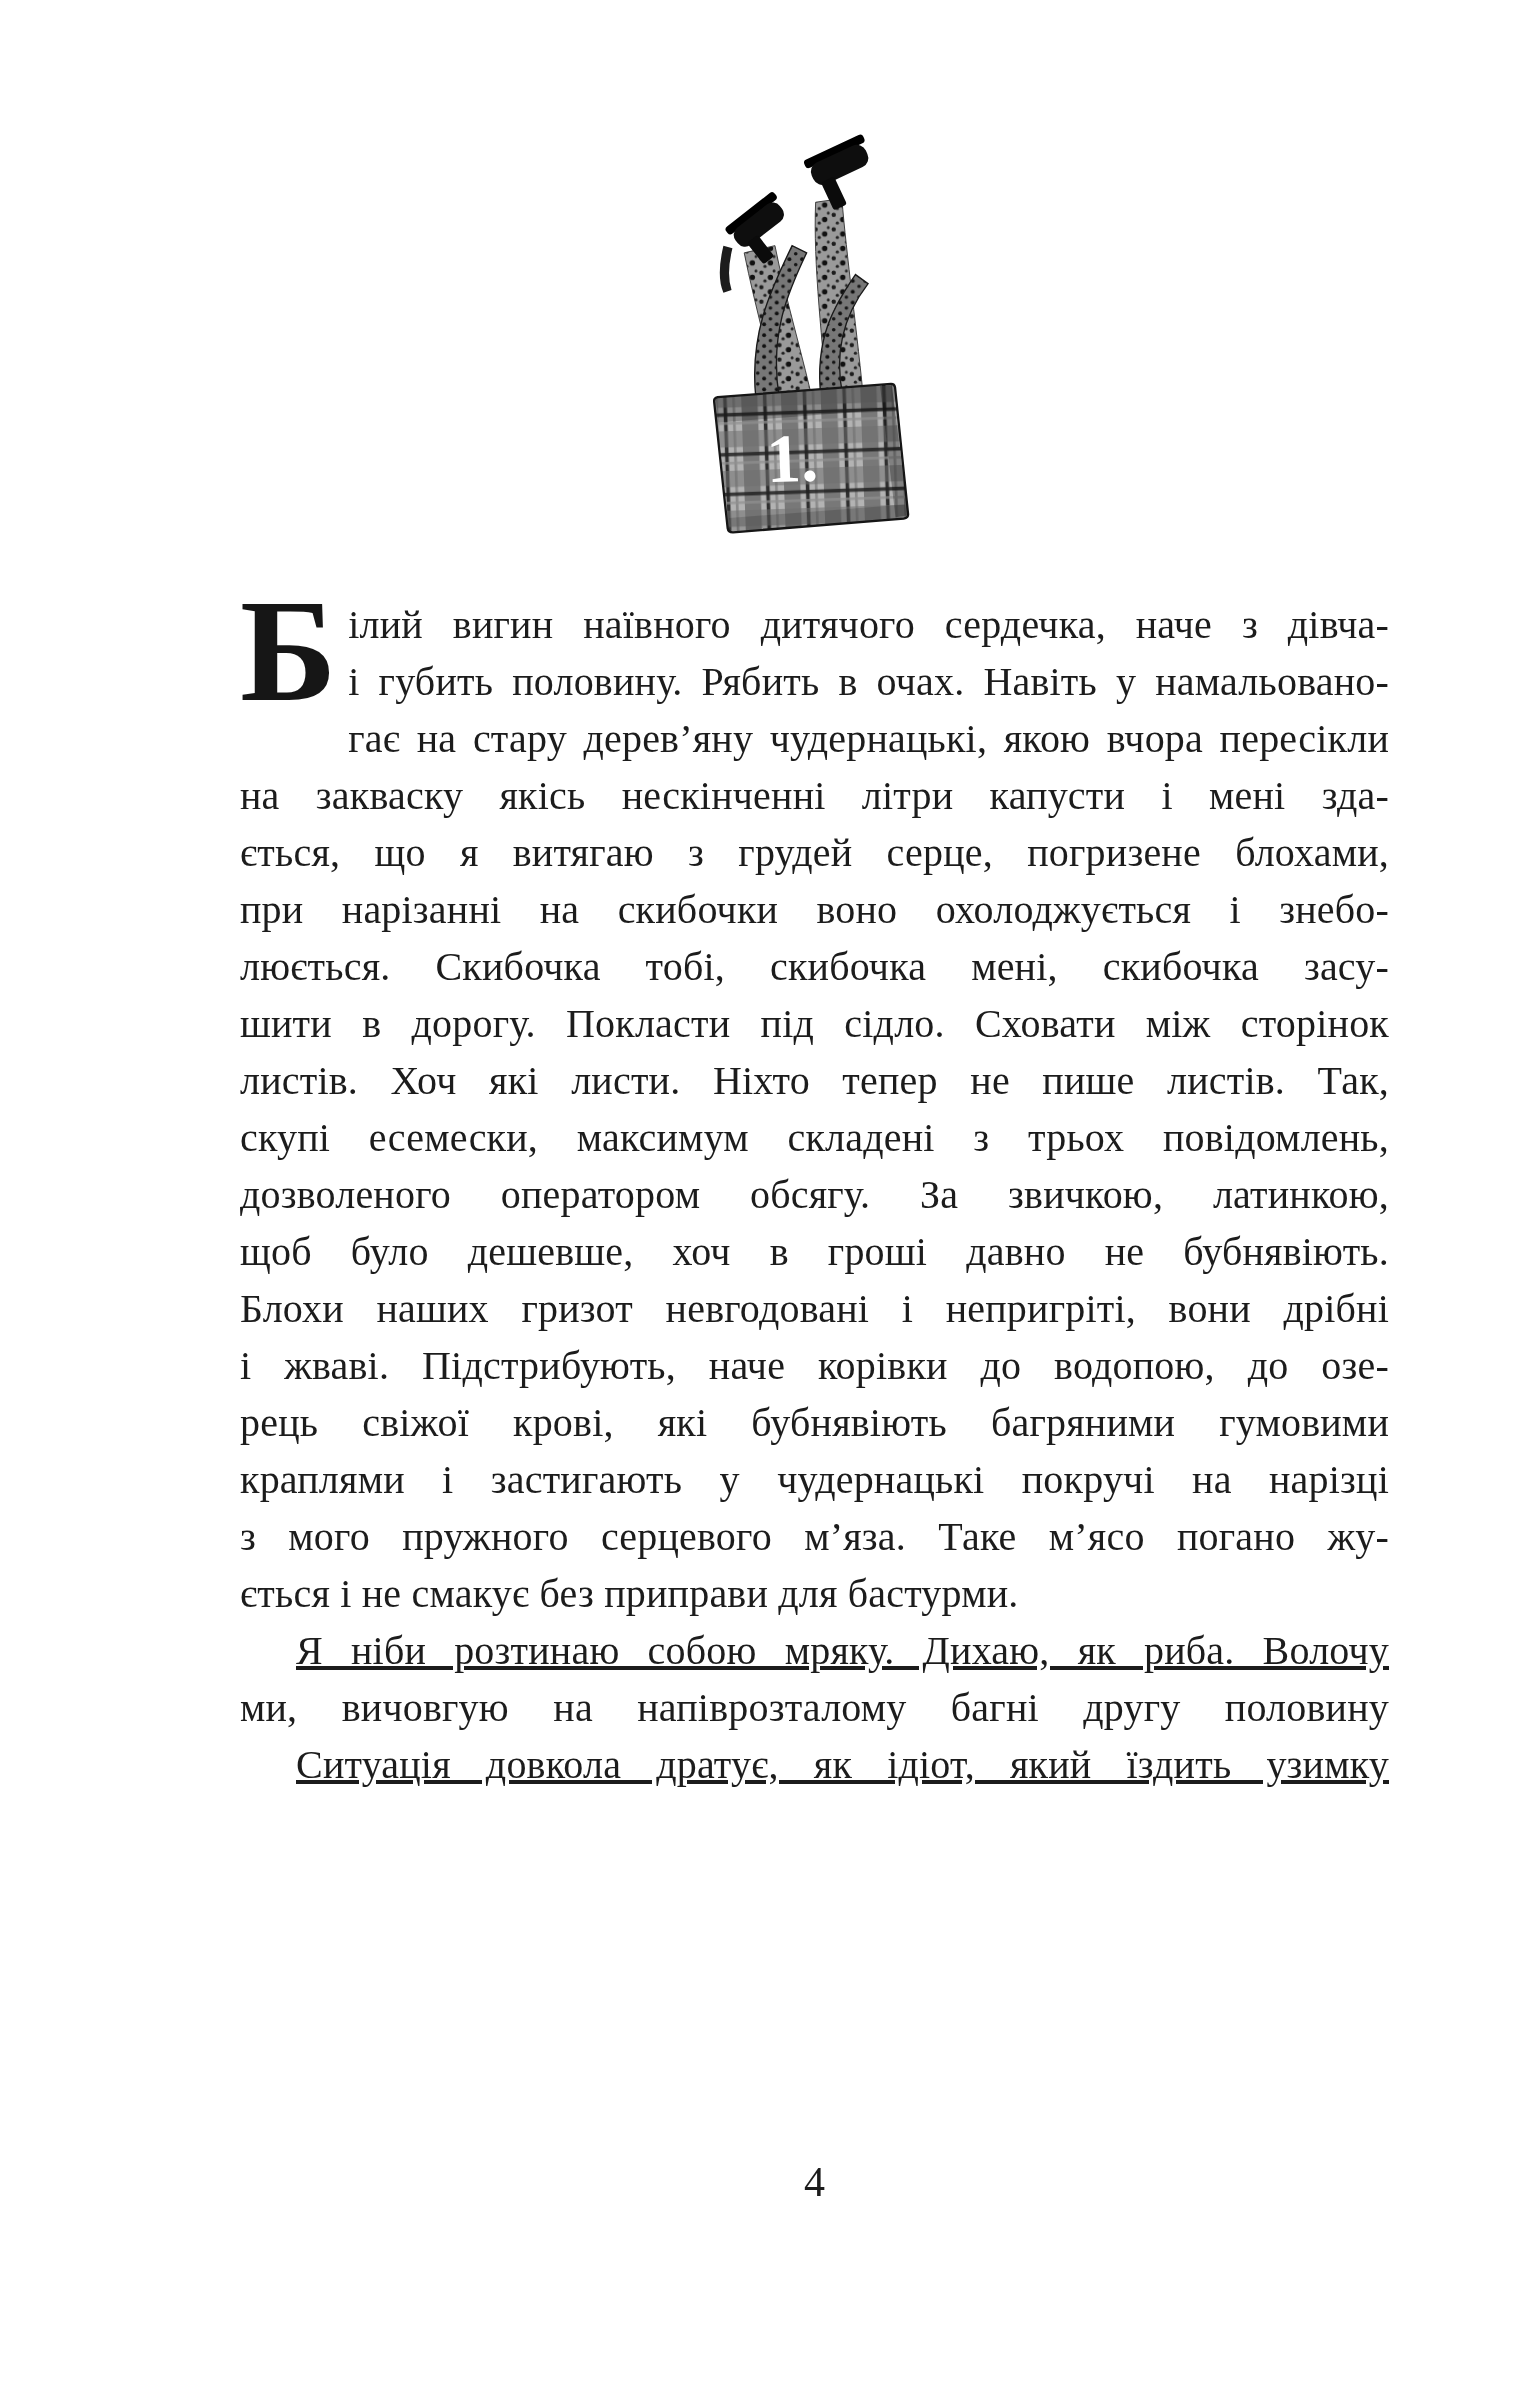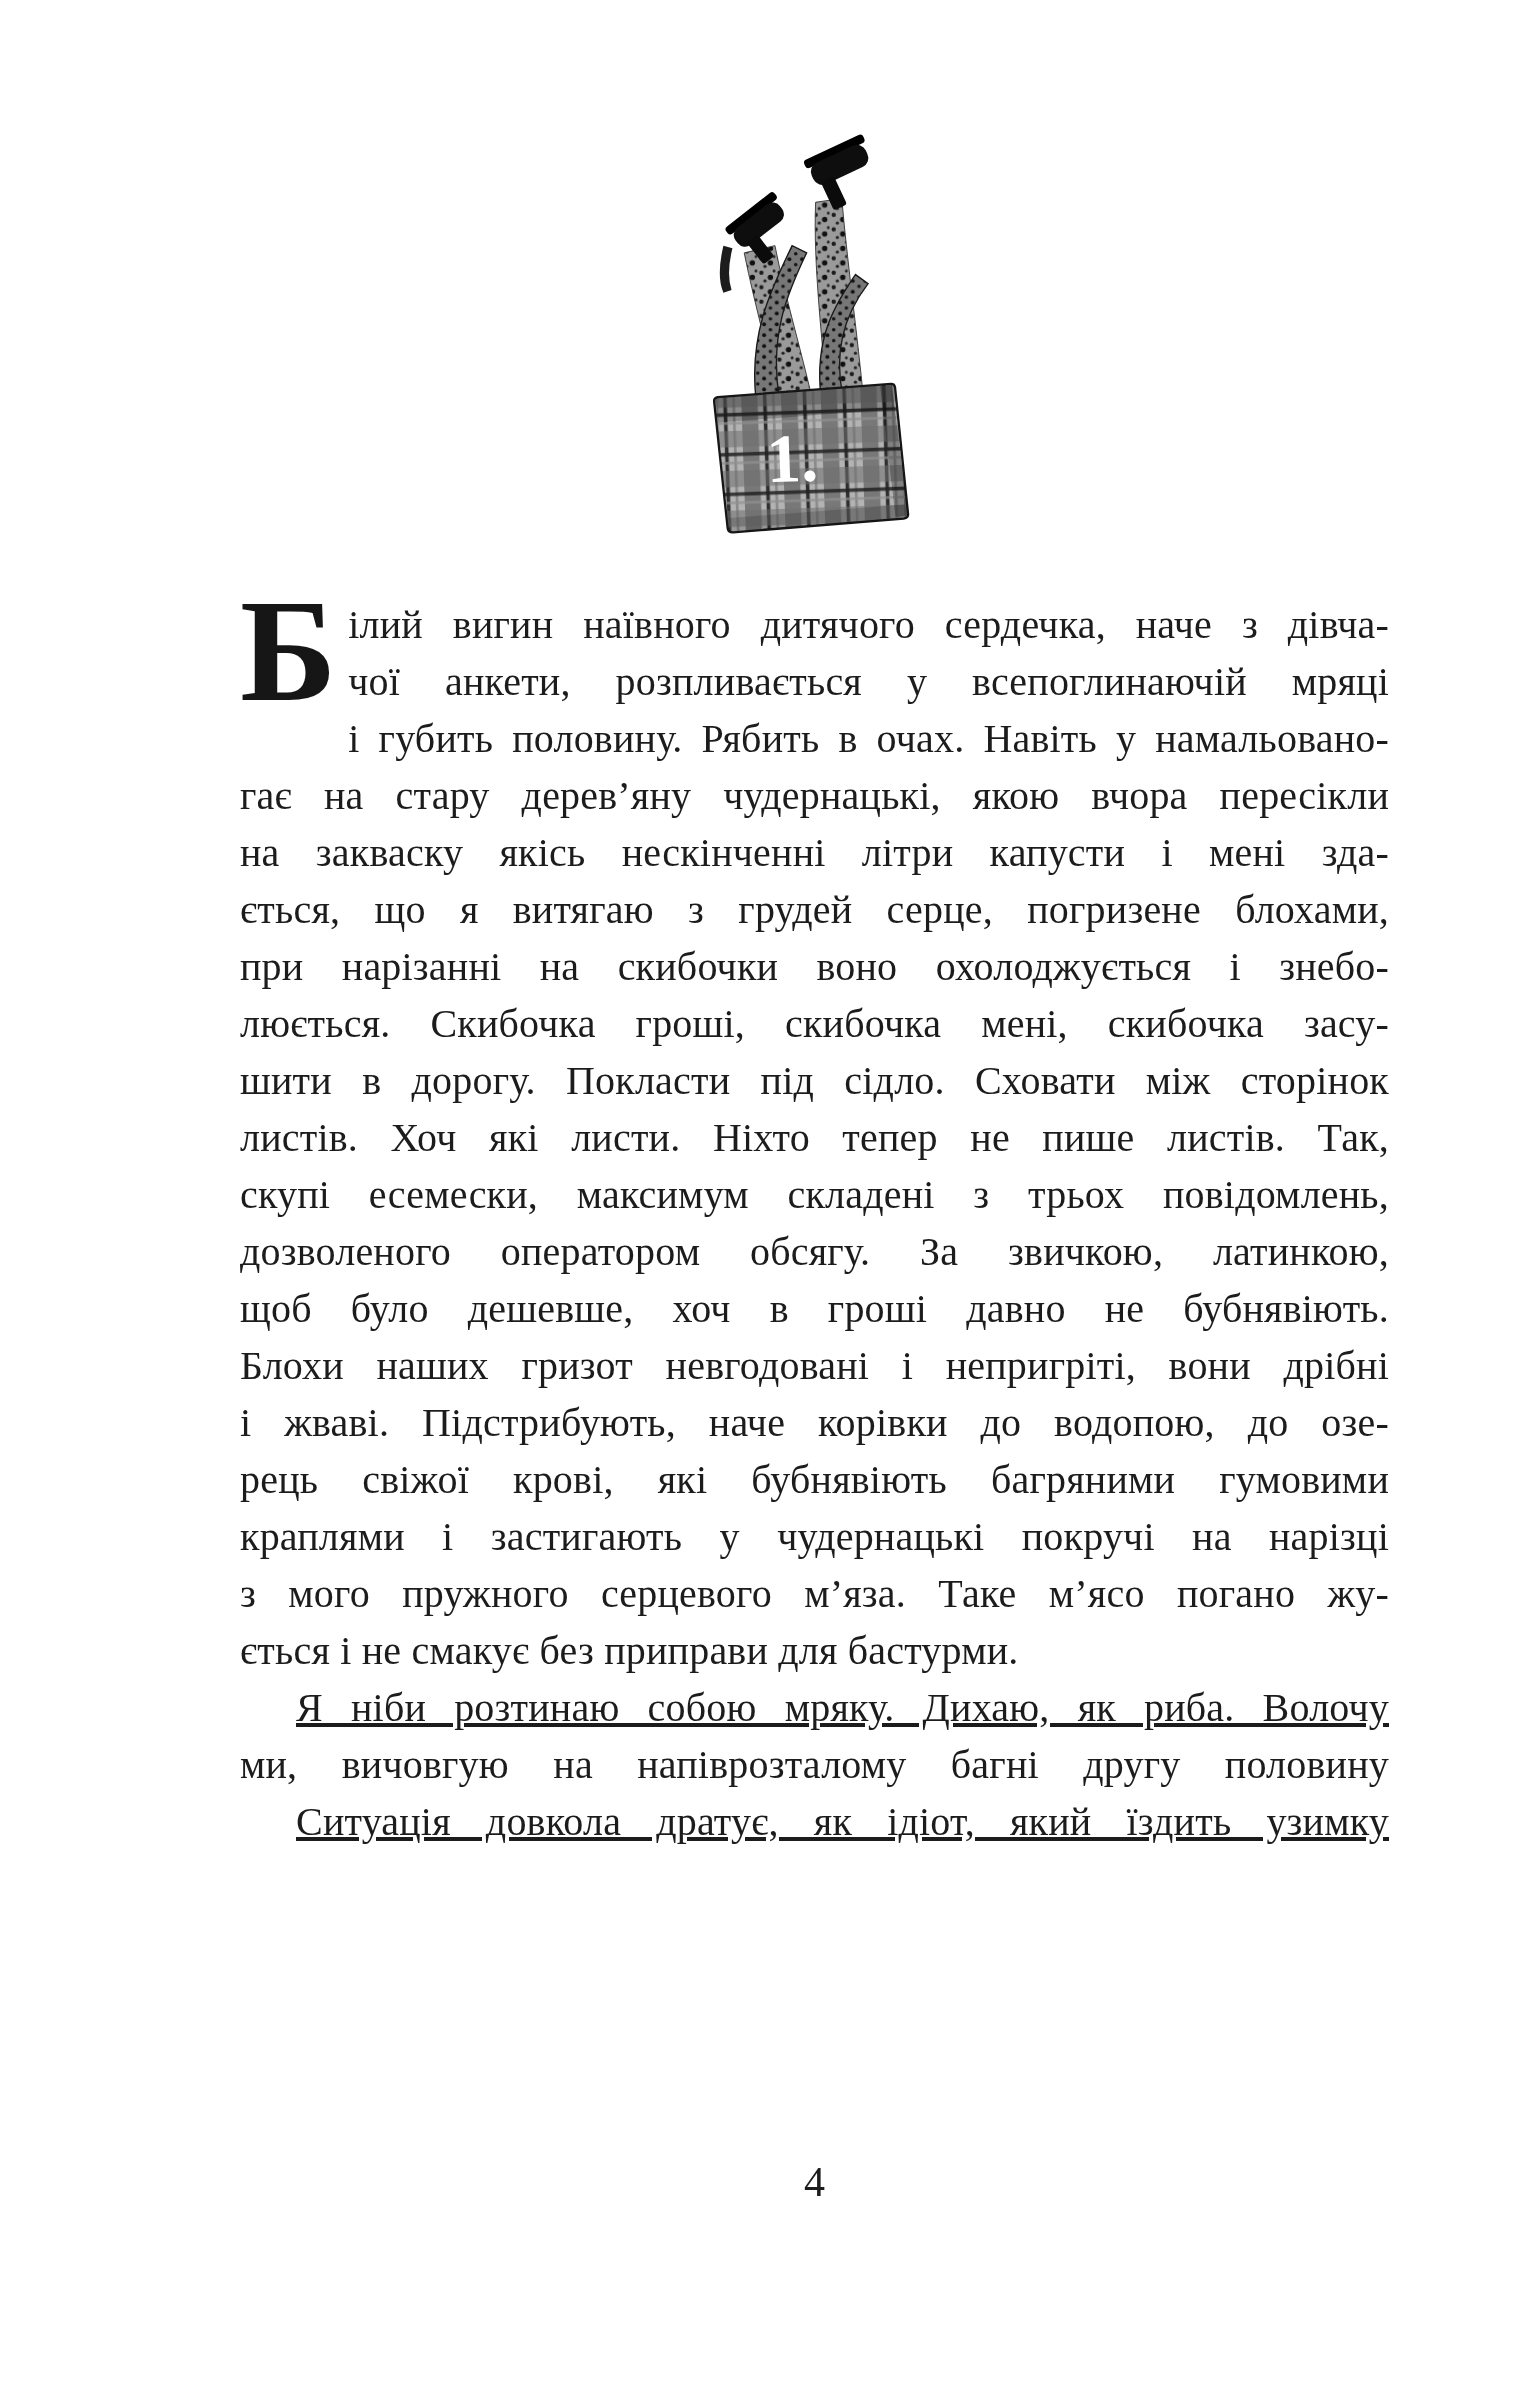--- a/index.html
+++ b/index.html
@@ -110,7 +110,6 @@
       <div class="para">
         <span class="dropcap">Б</span>
         <div class="line">ілий вигин наївного дитячого сердечка, наче з дівча-</div>
-        <div class="line">чої анкети, розпливається у всепоглинаючій мряці</div>
         <div class="line">і губить половину. Рябить в очах. Навіть у намальовано-</div>
         <div class="line">гає на стару дерев’яну чудернацькі, якою вчора пересікли</div>
         <div class="line">на закваску якісь нескінченні літри капусти і мені зда-</div>

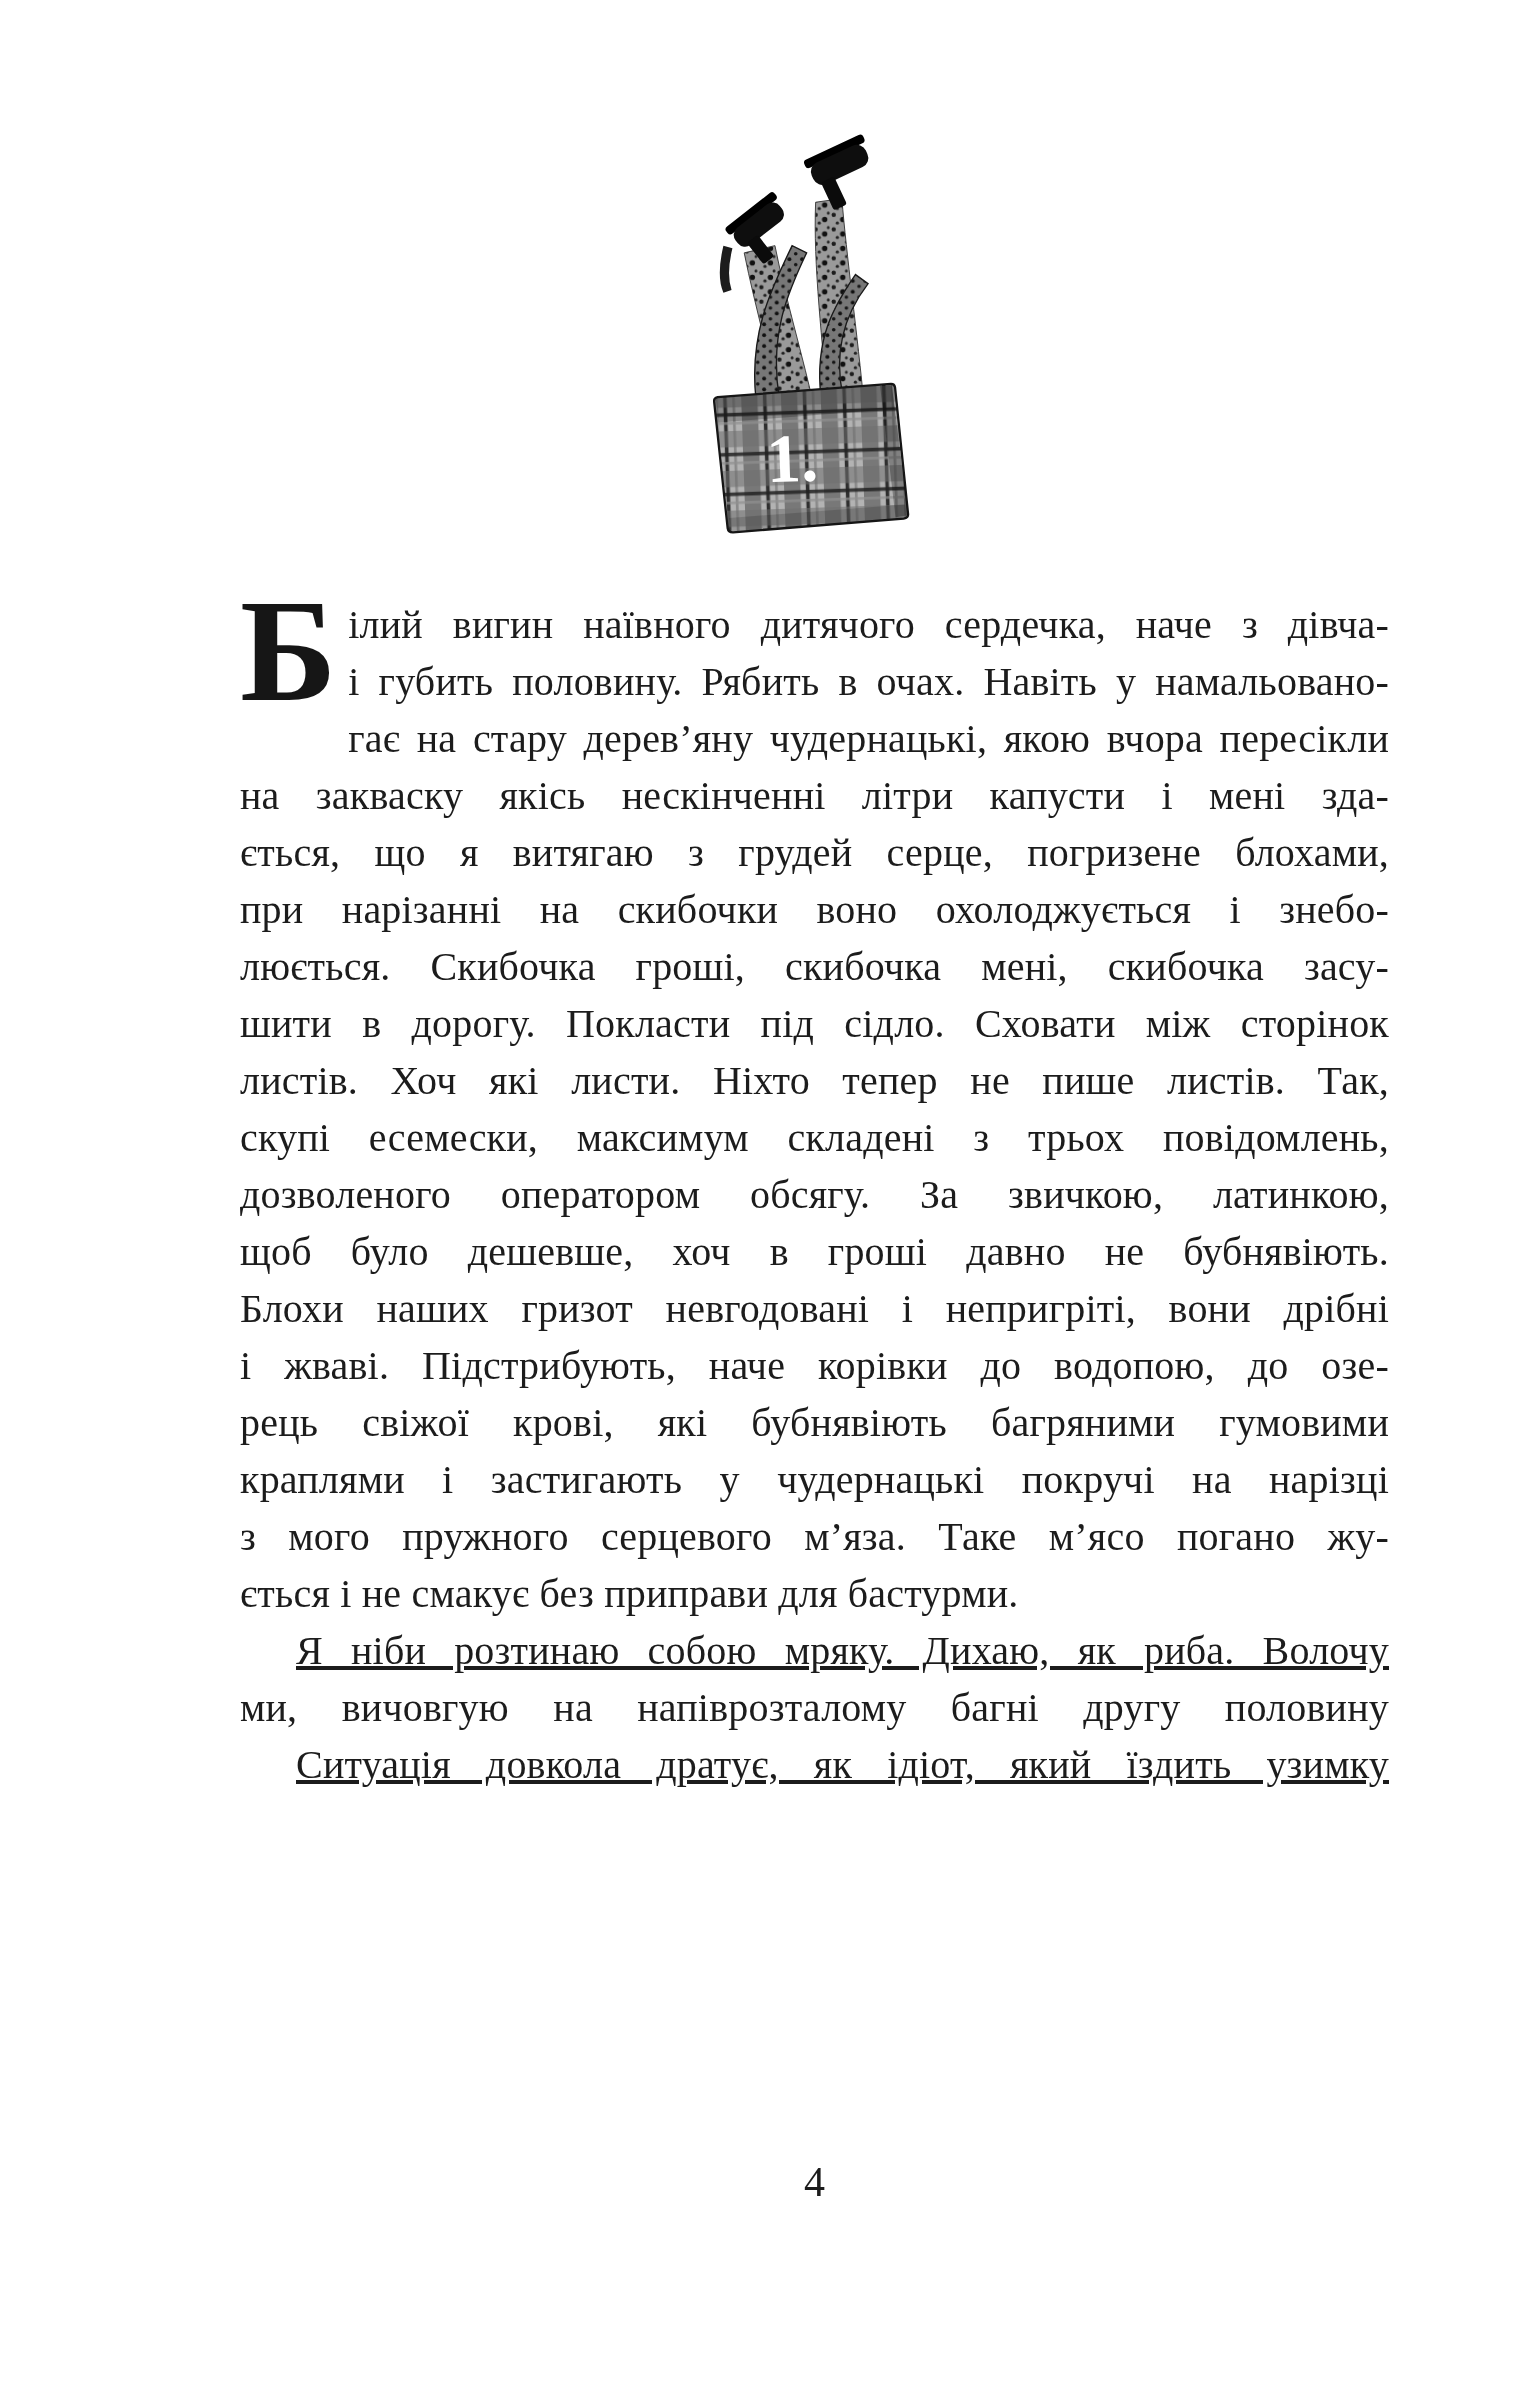--- a/index.html
+++ b/index.html
@@ -115,7 +115,7 @@
         <div class="line">на закваску якісь нескінченні літри капусти і мені зда-</div>
         <div class="line">ється, що я витягаю з грудей серце, погризене блохами,</div>
         <div class="line">при нарізанні на скибочки воно охолоджується і знебо-</div>
-        <div class="line">люється. Скибочка гроші, скибочка мені, скибочка засу-</div>
+        <div class="line">люється. Скибочка тобі, скибочка мені, скибочка засу-</div>
         <div class="line">шити в дорогу. Покласти під сідло. Сховати між сторінок</div>
         <div class="line">листів. Хоч які листи. Ніхто тепер не пише листів. Так,</div>
         <div class="line">скупі есемески, максимум складені з трьох повідомлень,</div>

